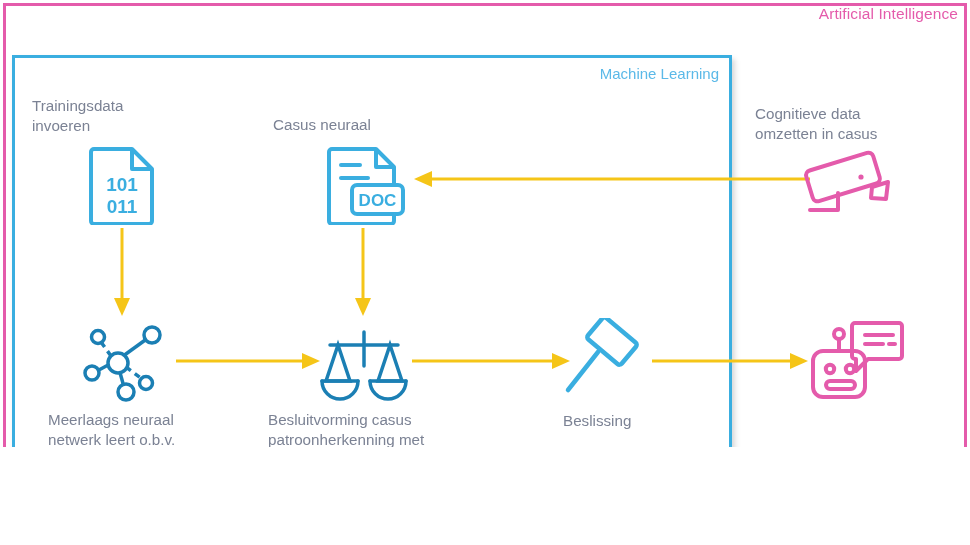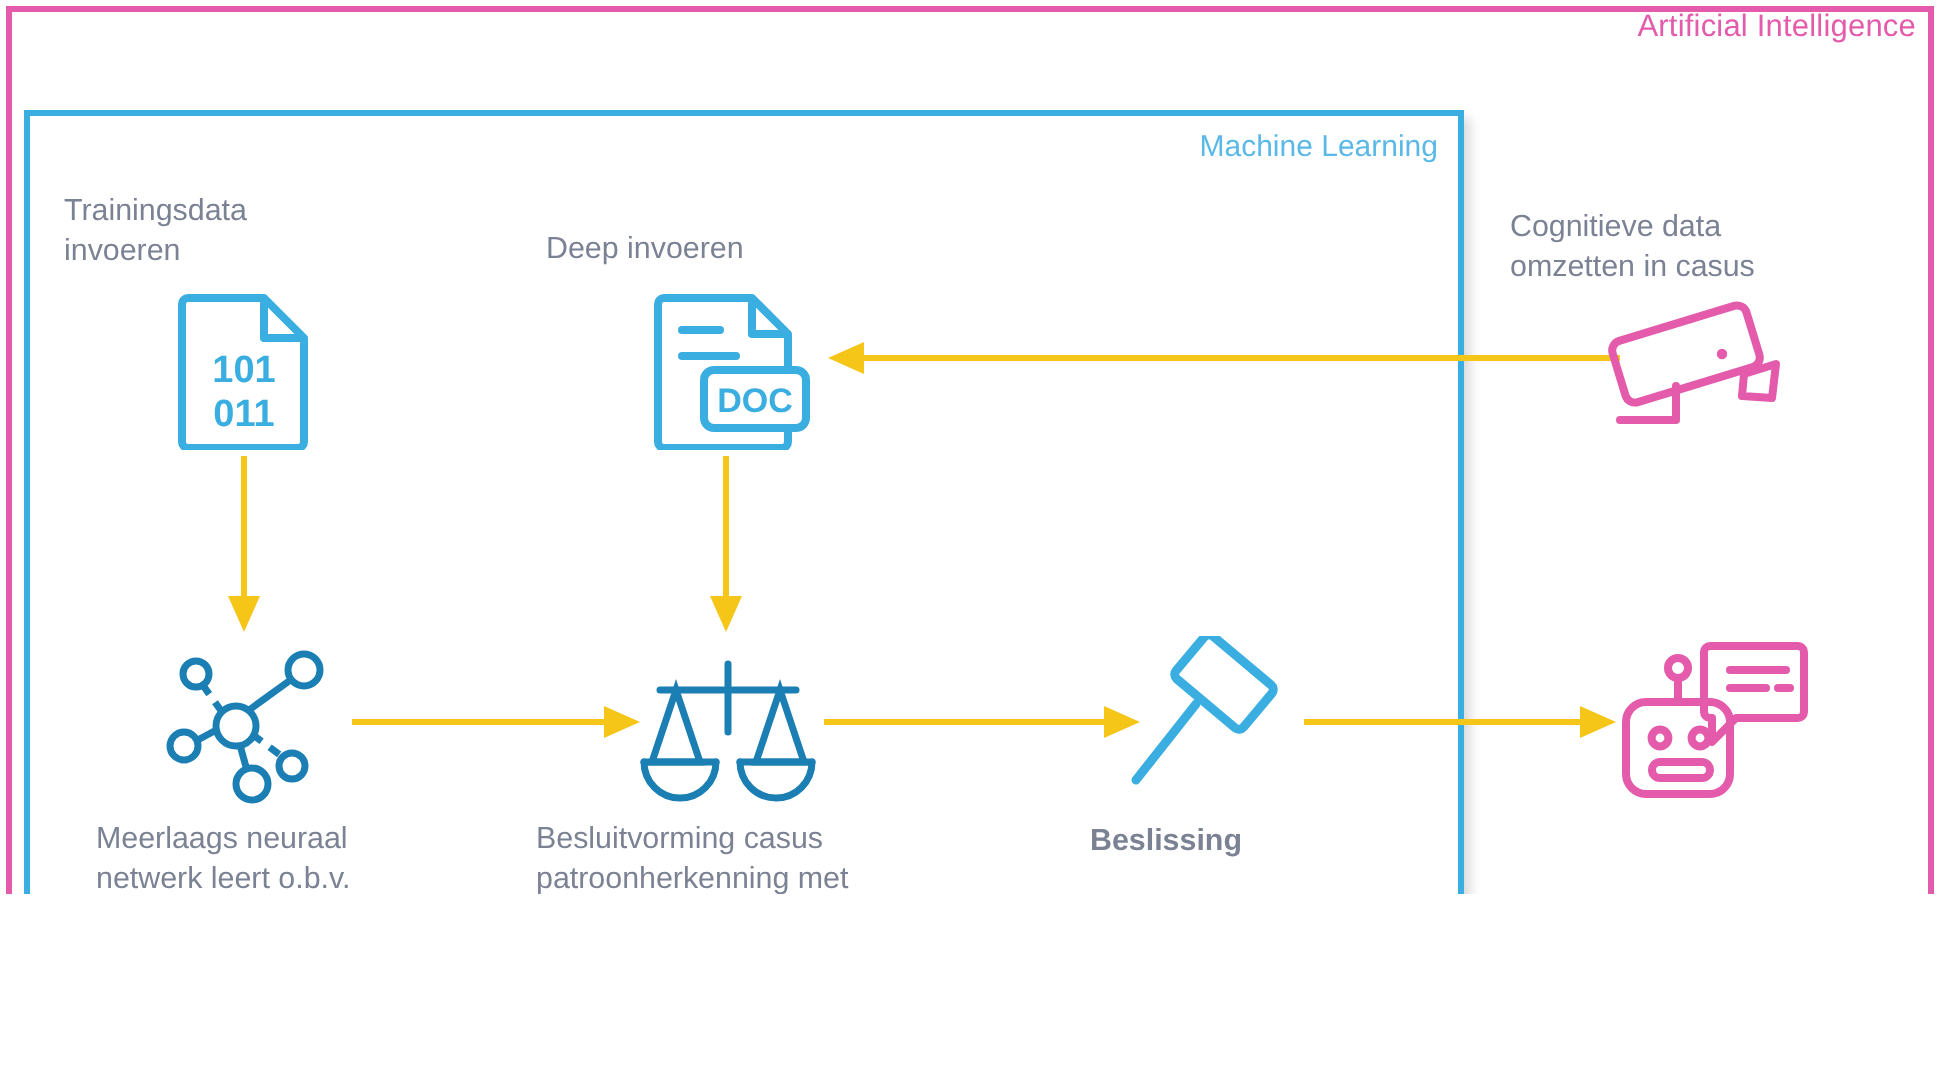--- a/index.html
+++ b/index.html
@@ -145,7 +145,7 @@
     <text x="34" y="68" text-anchor="middle" font-family="'Liberation Sans', sans-serif" font-size="19" font-weight="bold" fill="#3aaee0">011</text>
   </svg>
 
-  <div class="caption" style="left:273px; top:115px; width:180px;">Deep invoeren</div>
+  <div class="caption" style="left:273px; top:115px; width:180px;">Casus neuraal</div>
   <svg class="icon" style="left:326px; top:145px;" width="80" height="80" viewBox="0 0 80 80">
     <path d="M6 4 h44 l18 18 v54 a3 3 0 0 1 -3 3 h-59 a3 3 0 0 1 -3 -3 v-69 a3 3 0 0 1 3 -3 z" fill="none" stroke="#3aaee0" stroke-width="4" stroke-linejoin="round"></path>
     <path d="M50 4 v18 h18" fill="none" stroke="#3aaee0" stroke-width="4" stroke-linejoin="round"></path>

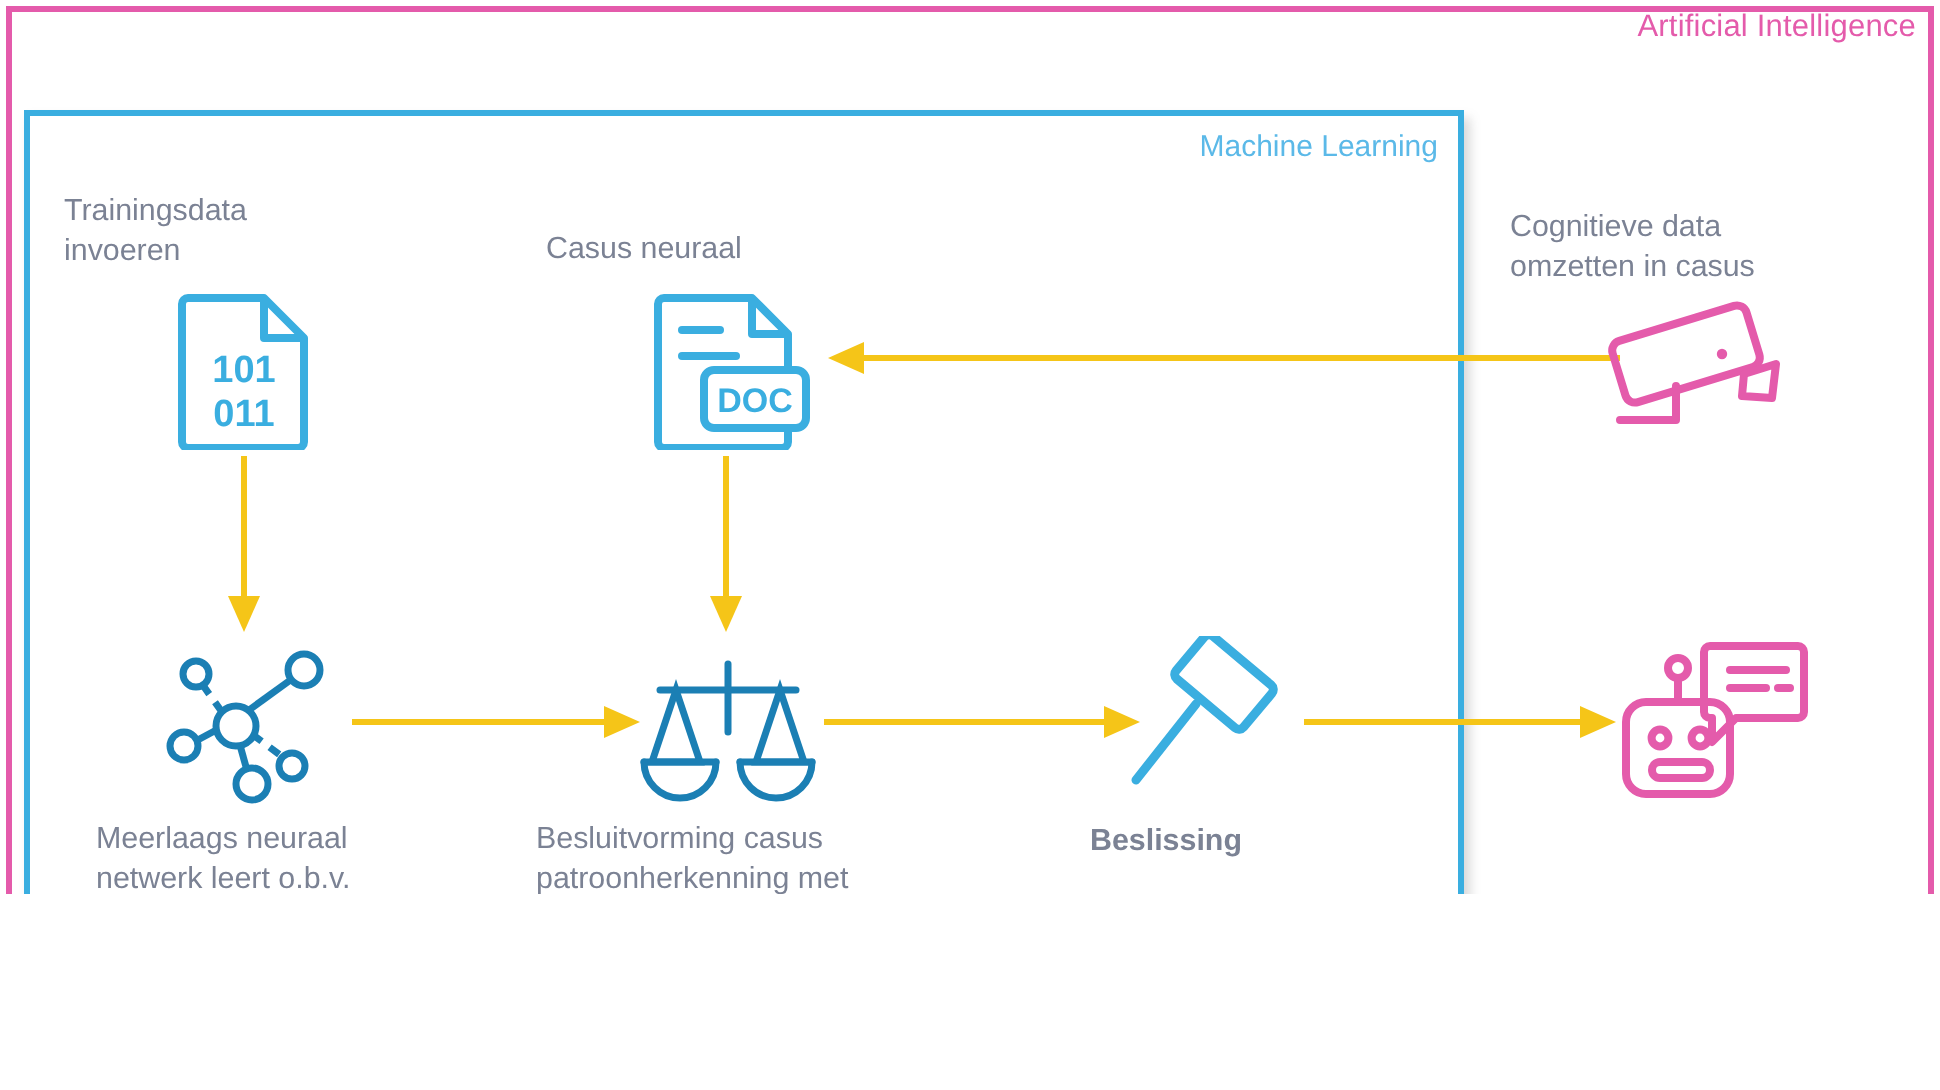--- a/index.html
+++ b/index.html
@@ -205,7 +205,7 @@
       <line x1="38" y1="34" x2="8" y2="72"></line>
     </g>
   </svg>
-  <div class="caption" style="left:545px; top:411px; width:120px;font-weight:bold;">Beslissing</div>
+  <div class="caption" style="left:563px; top:411px; width:120px;">Beslissing</div>
 
   <svg class="icon" style="left:805px; top:315px;" width="100" height="88" viewBox="0 0 100 88">
     <g stroke="#e45bab" stroke-width="4" fill="none" stroke-linejoin="round" stroke-linecap="round">

